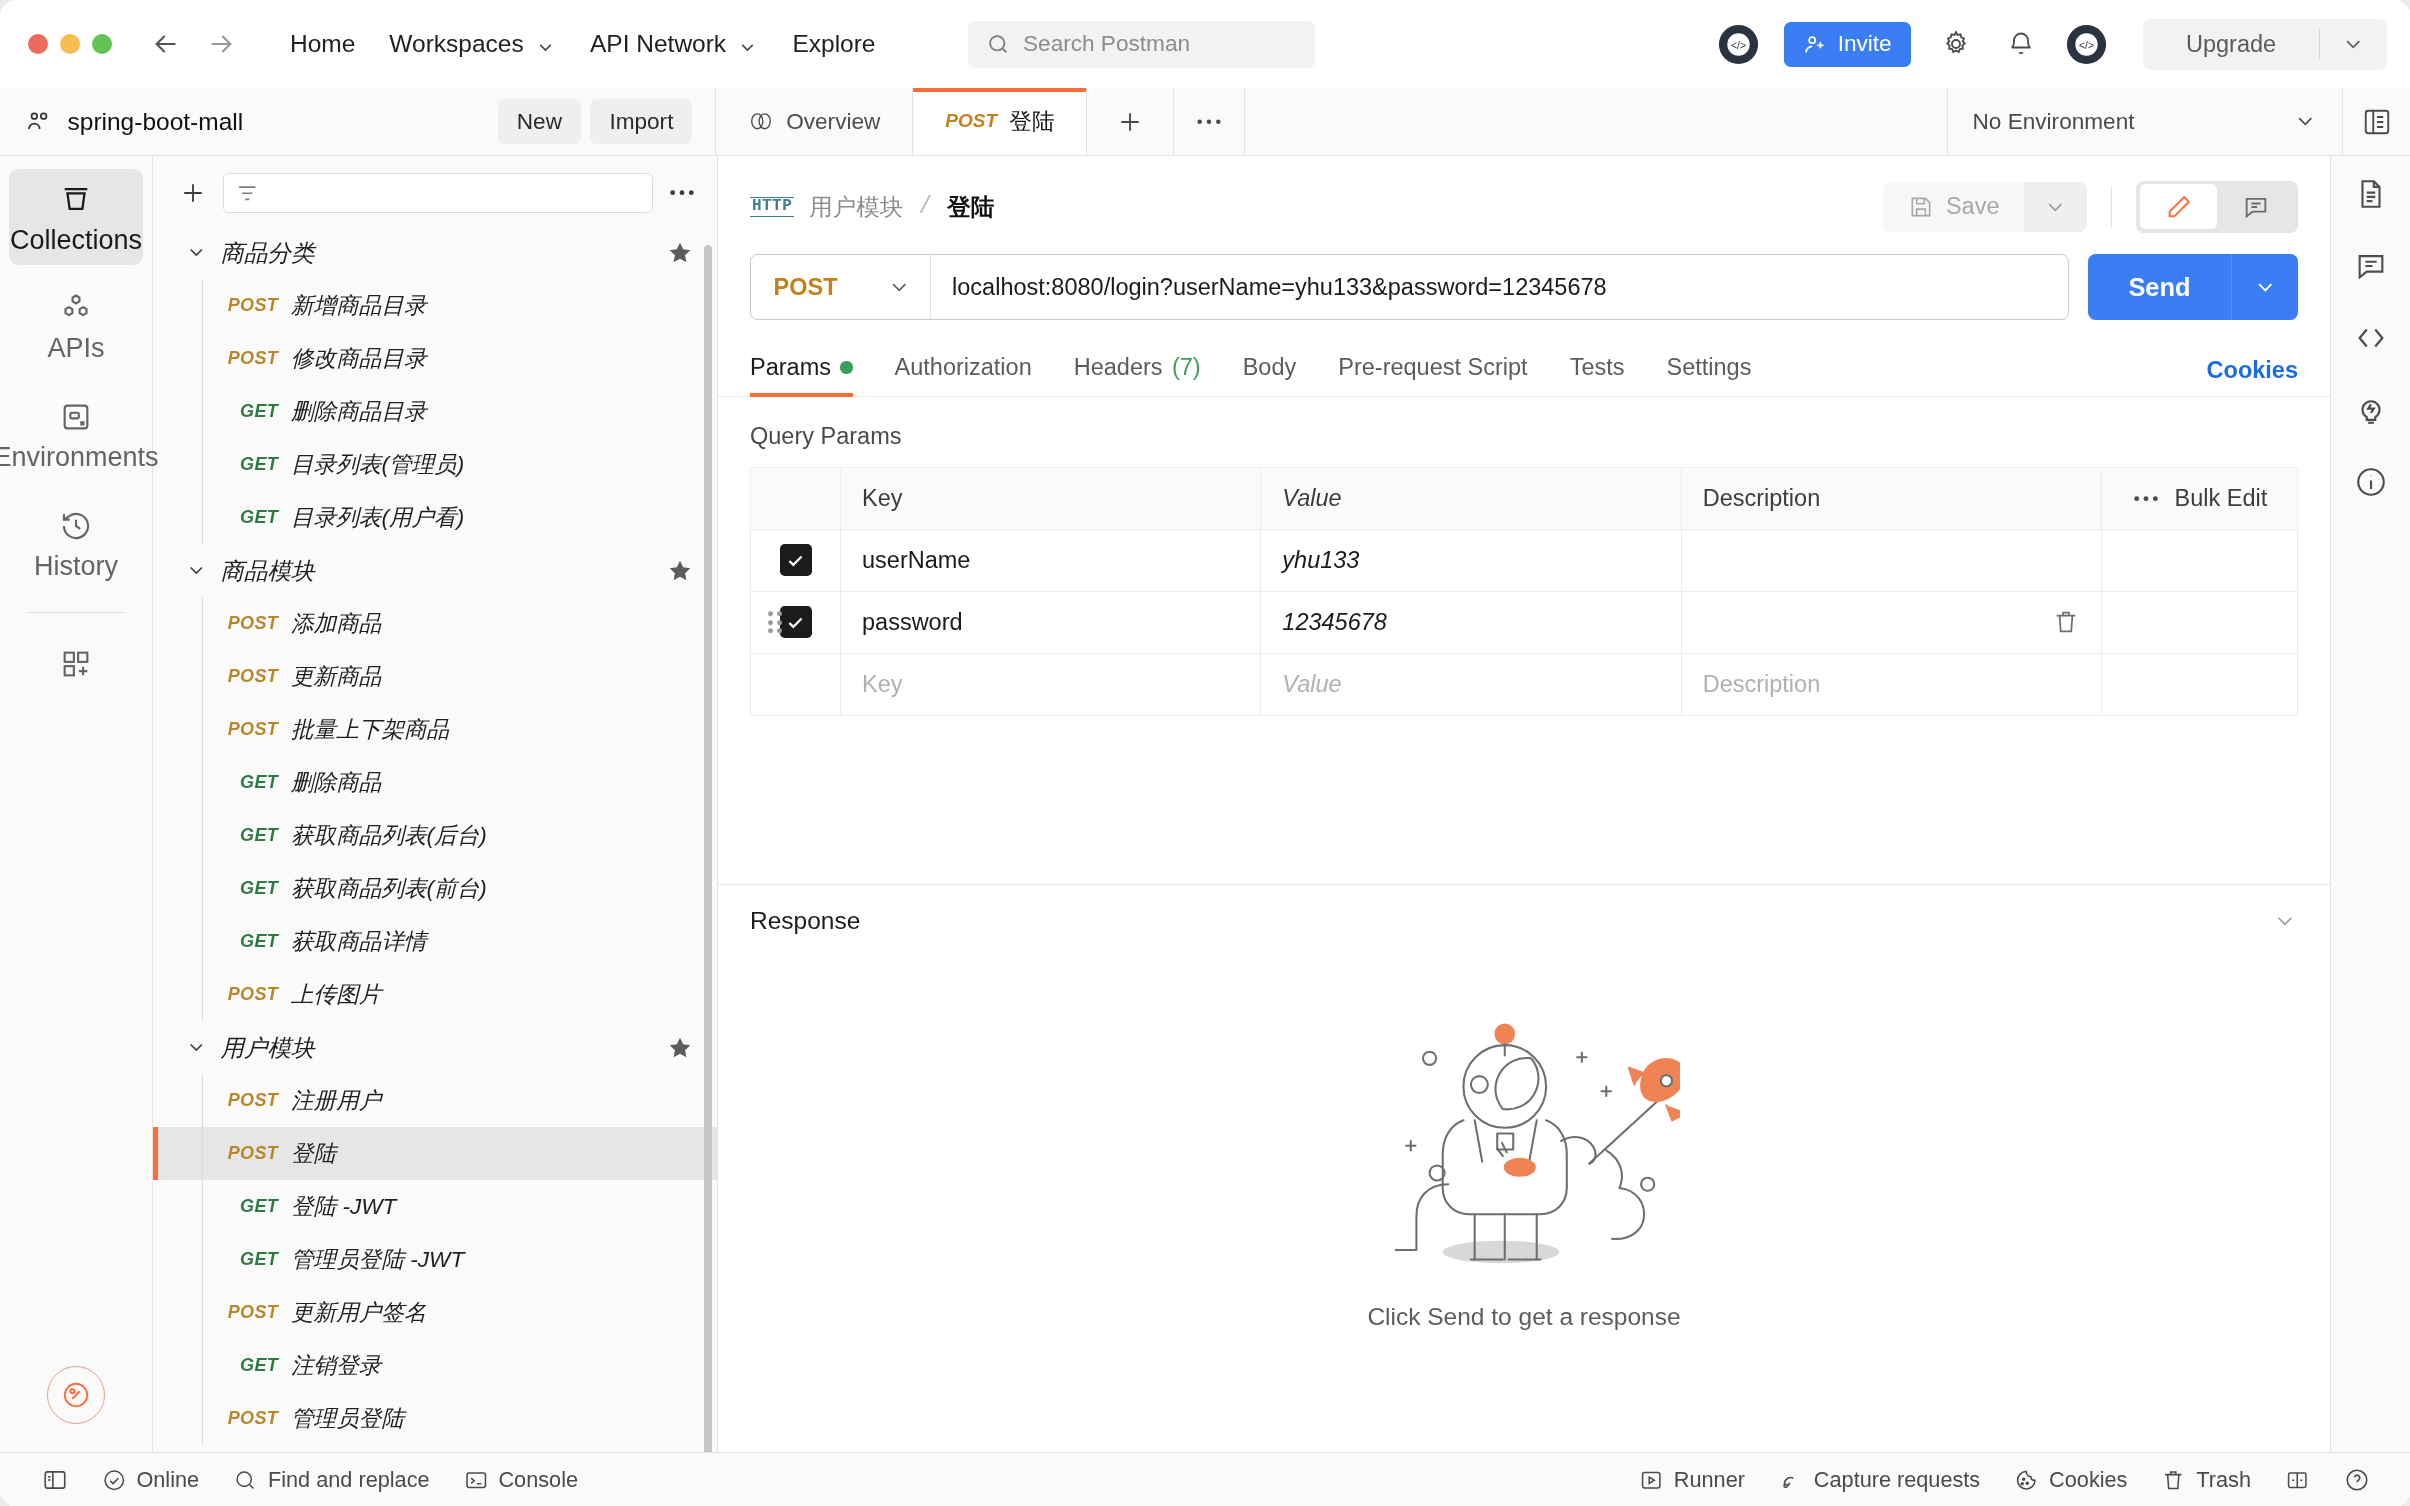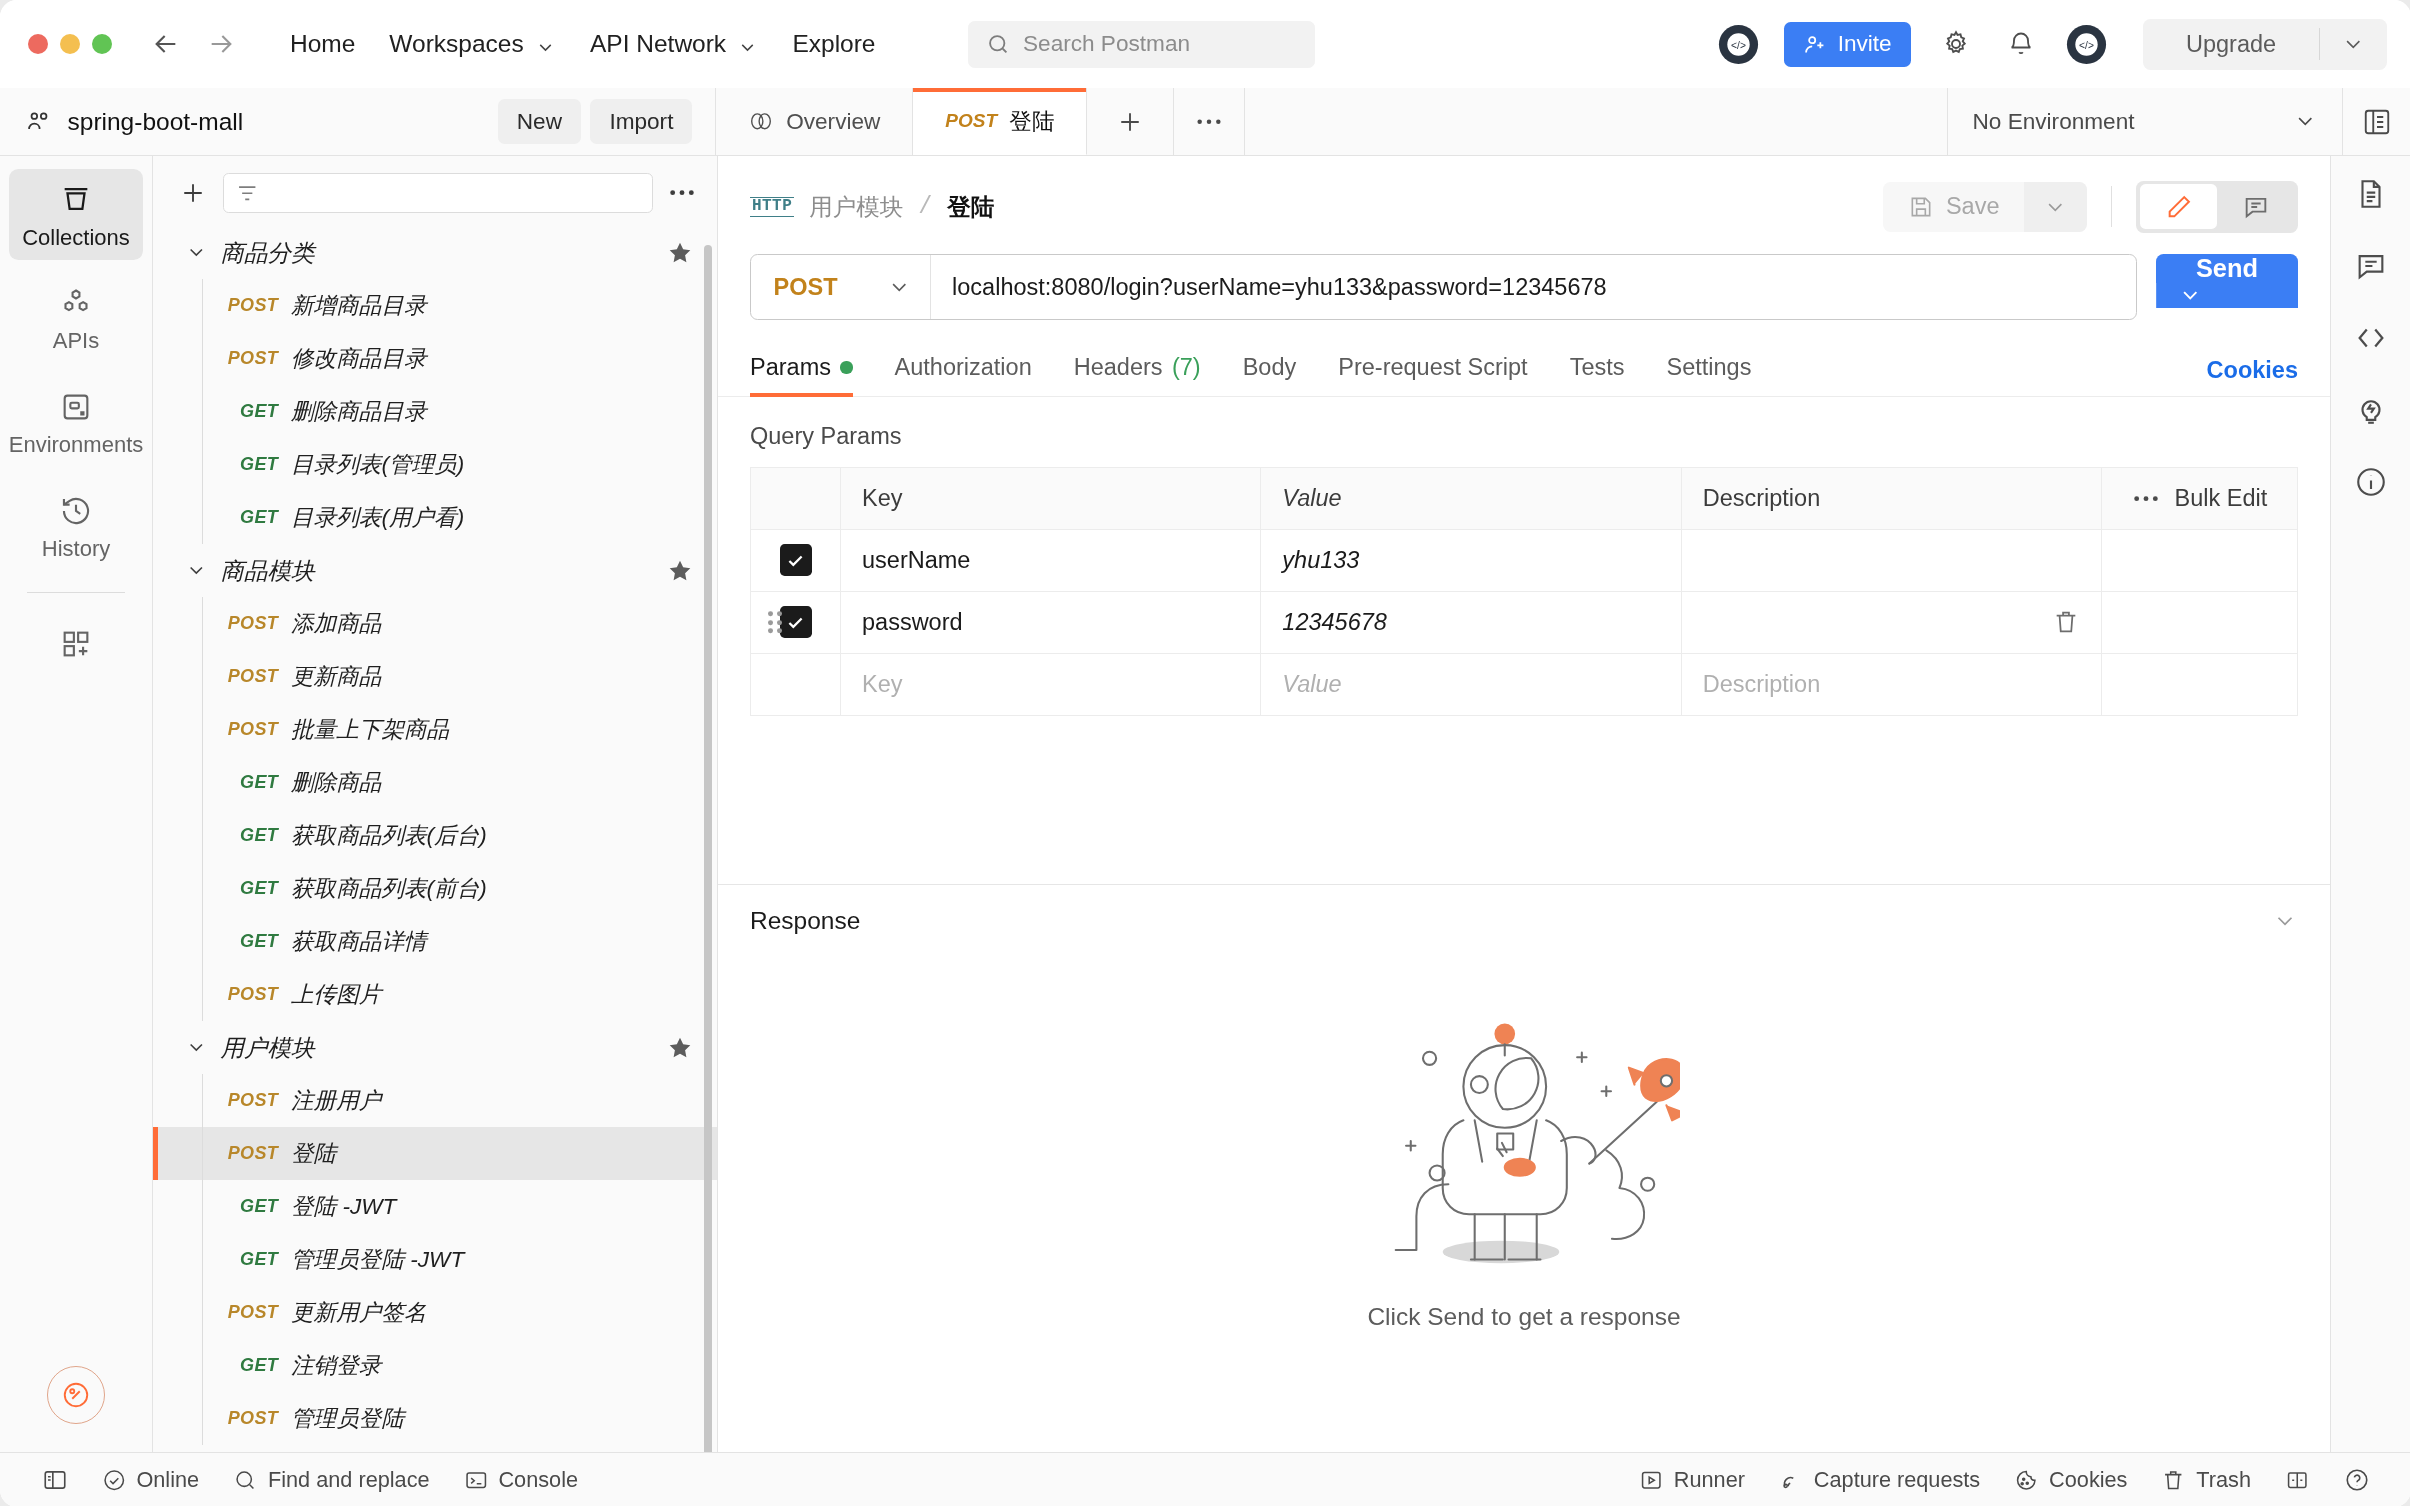--- a/index.html
+++ b/index.html
@@ -121,7 +121,7 @@
   .rail-item {
     width: 134px; padding: 13px 0 9.4px; border-radius: 9.4px;
     display: flex; flex-direction: column; align-items: center; gap: 8.5px;
-    font-size: 22px; color: #646464; margin-bottom: 13px;
+    font-size: 27px; color: #646464; margin-bottom: 13px;
   }
   .rail-item.active { background: #e6e6e6; color: #1a1a1a; }
   .rail-divider { width: 98px; height: 0.9px; background: #dcdcdc; margin: 7.5px 0 21px; }

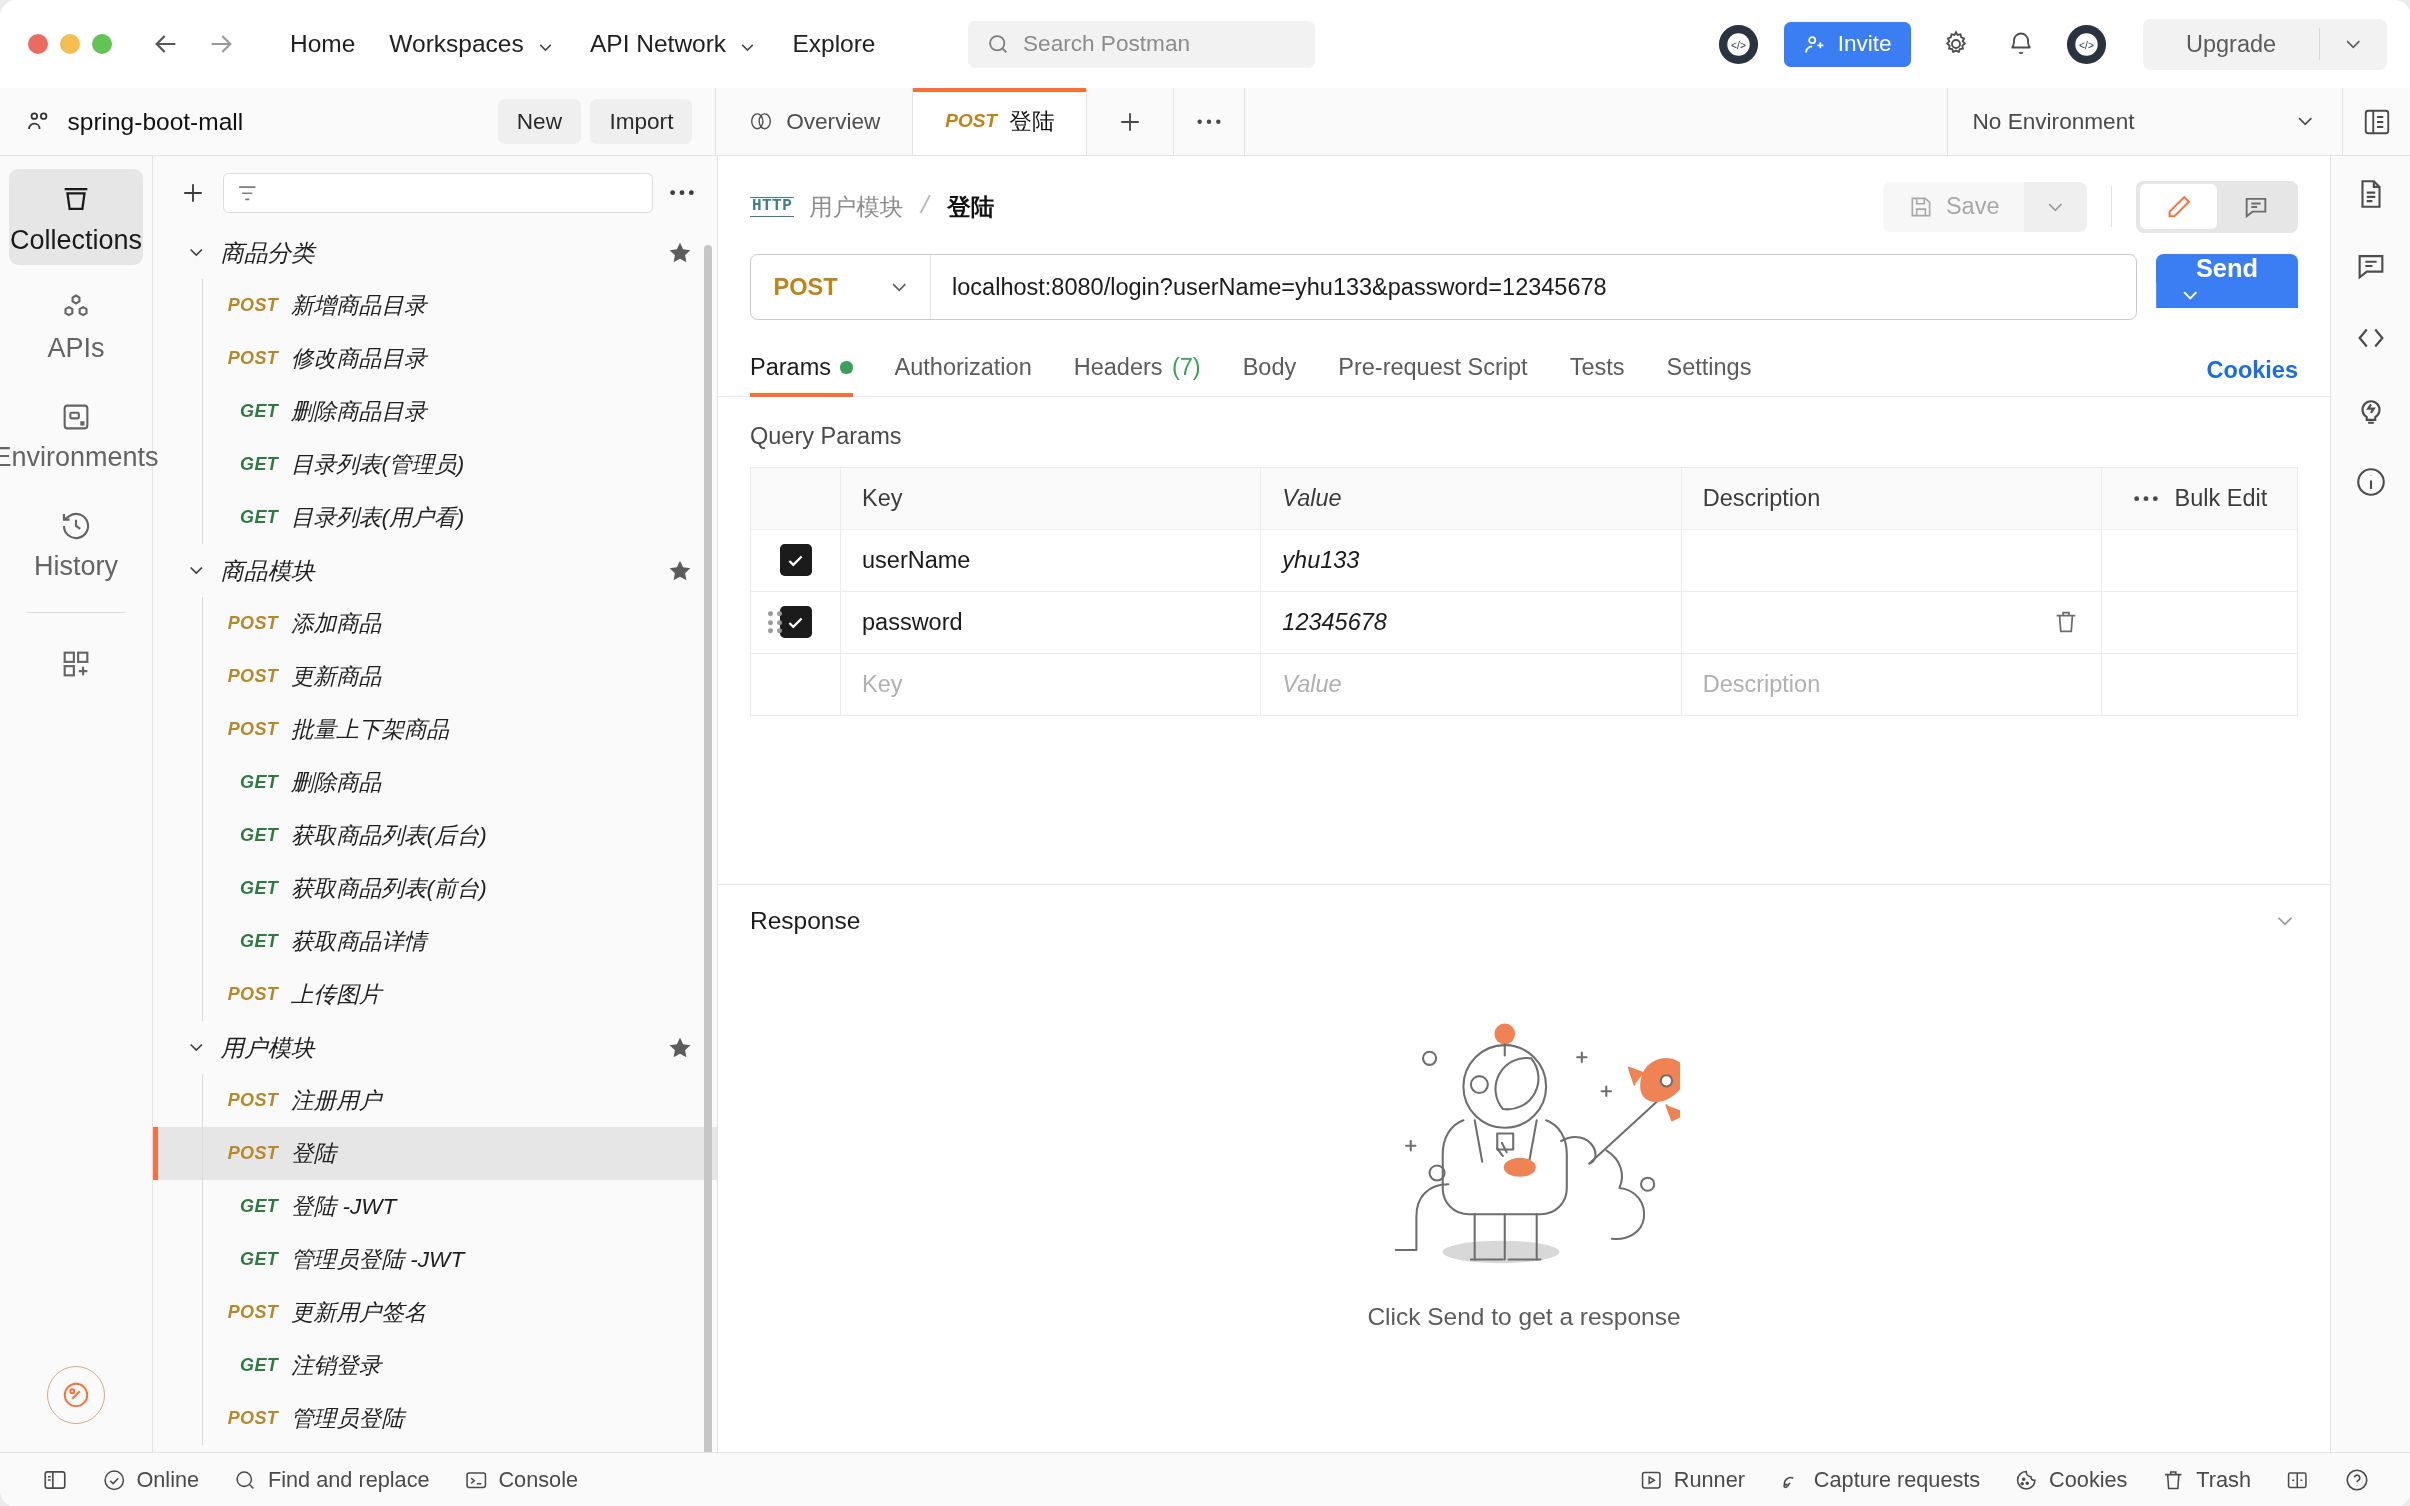--- a/index.html
+++ b/index.html
@@ -205,7 +205,7 @@
     flex: 1 1 auto; border: none; outline: none; font-size: 23.5px; color: #1b1b1b;
     padding: 0 21px; height: 100%; background: transparent; font-family: "Liberation Sans", sans-serif;
   }
-  .send-group { display: flex; align-items: stretch; border-radius: 7.5px; overflow: hidden; flex-direction: column; }
+  .send-group { display: flex; align-items: stretch; border-radius: 7.5px; overflow: hidden; }
   .send-btn {
     background: #3b7ef4; color: #fff; border: none; font-size: 25.4px; font-weight: bold;
     padding: 0 40px; display:flex; align-items:center;

